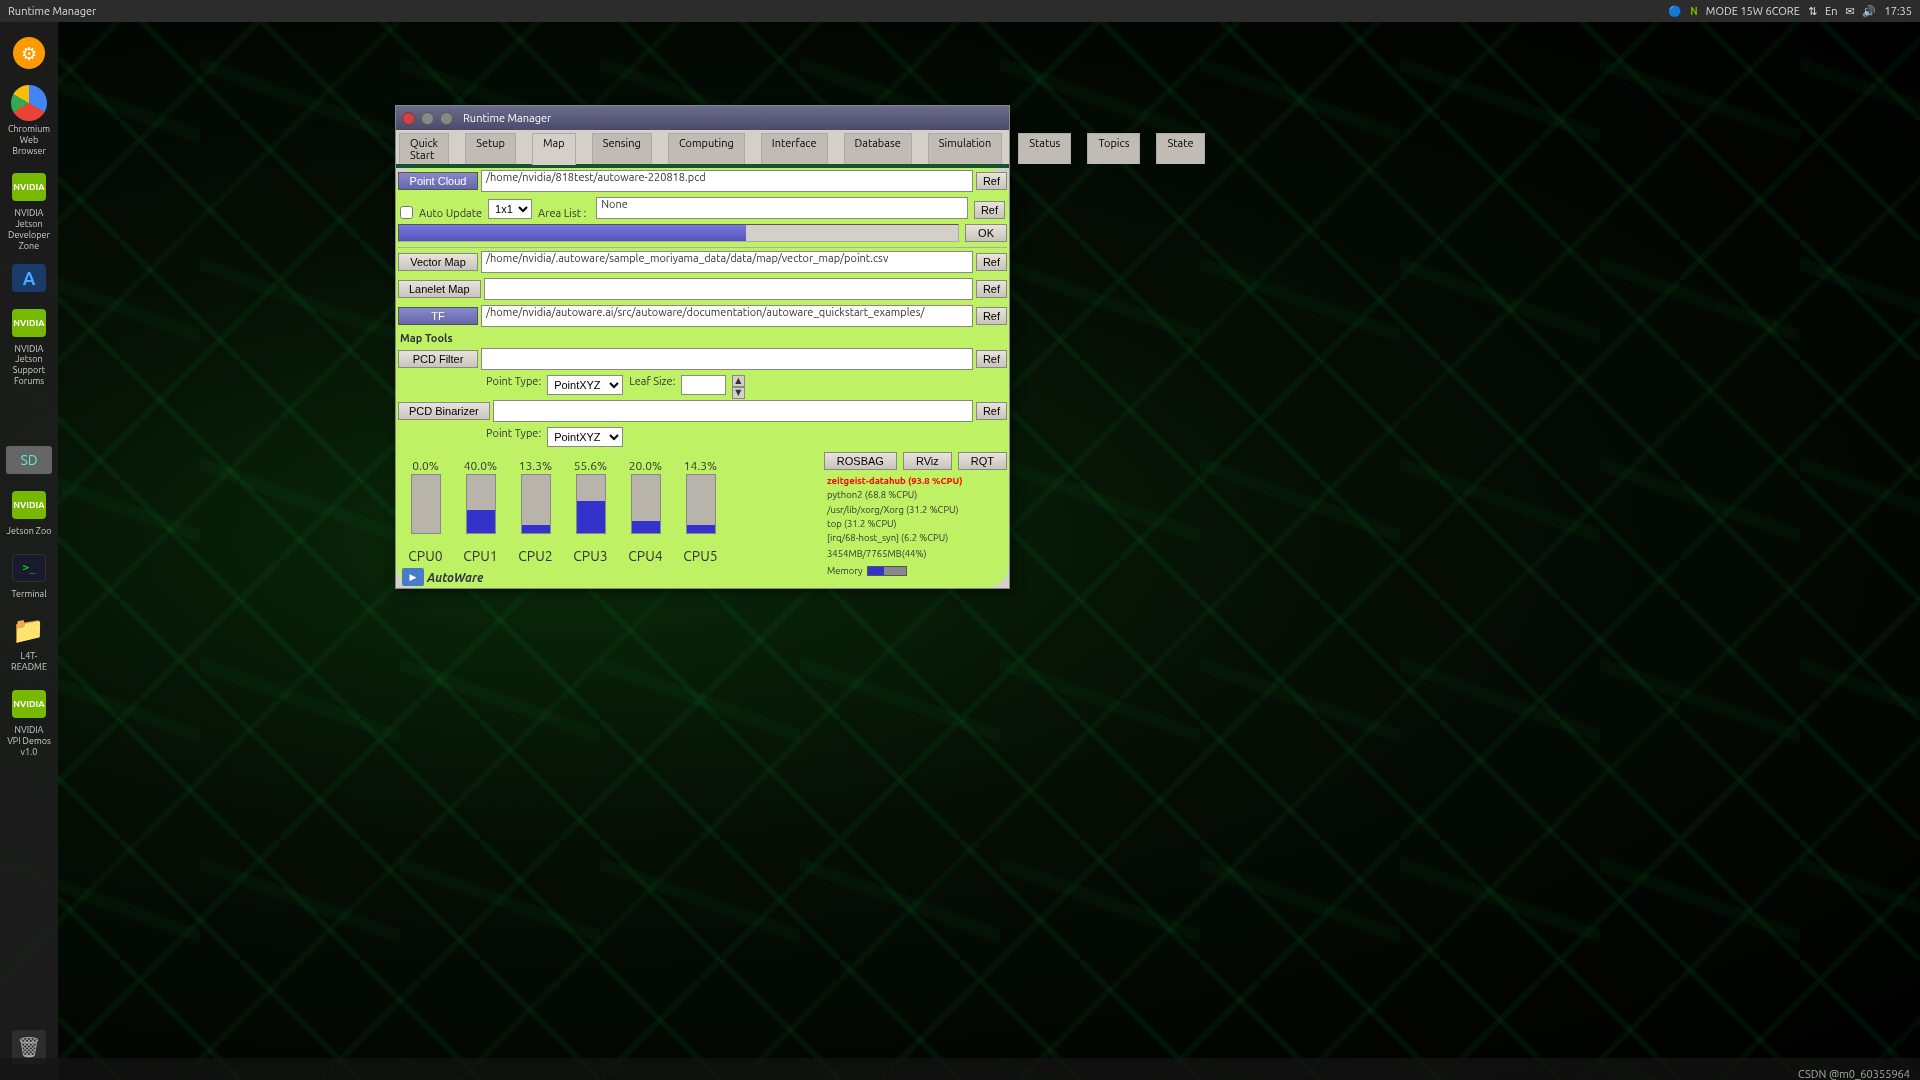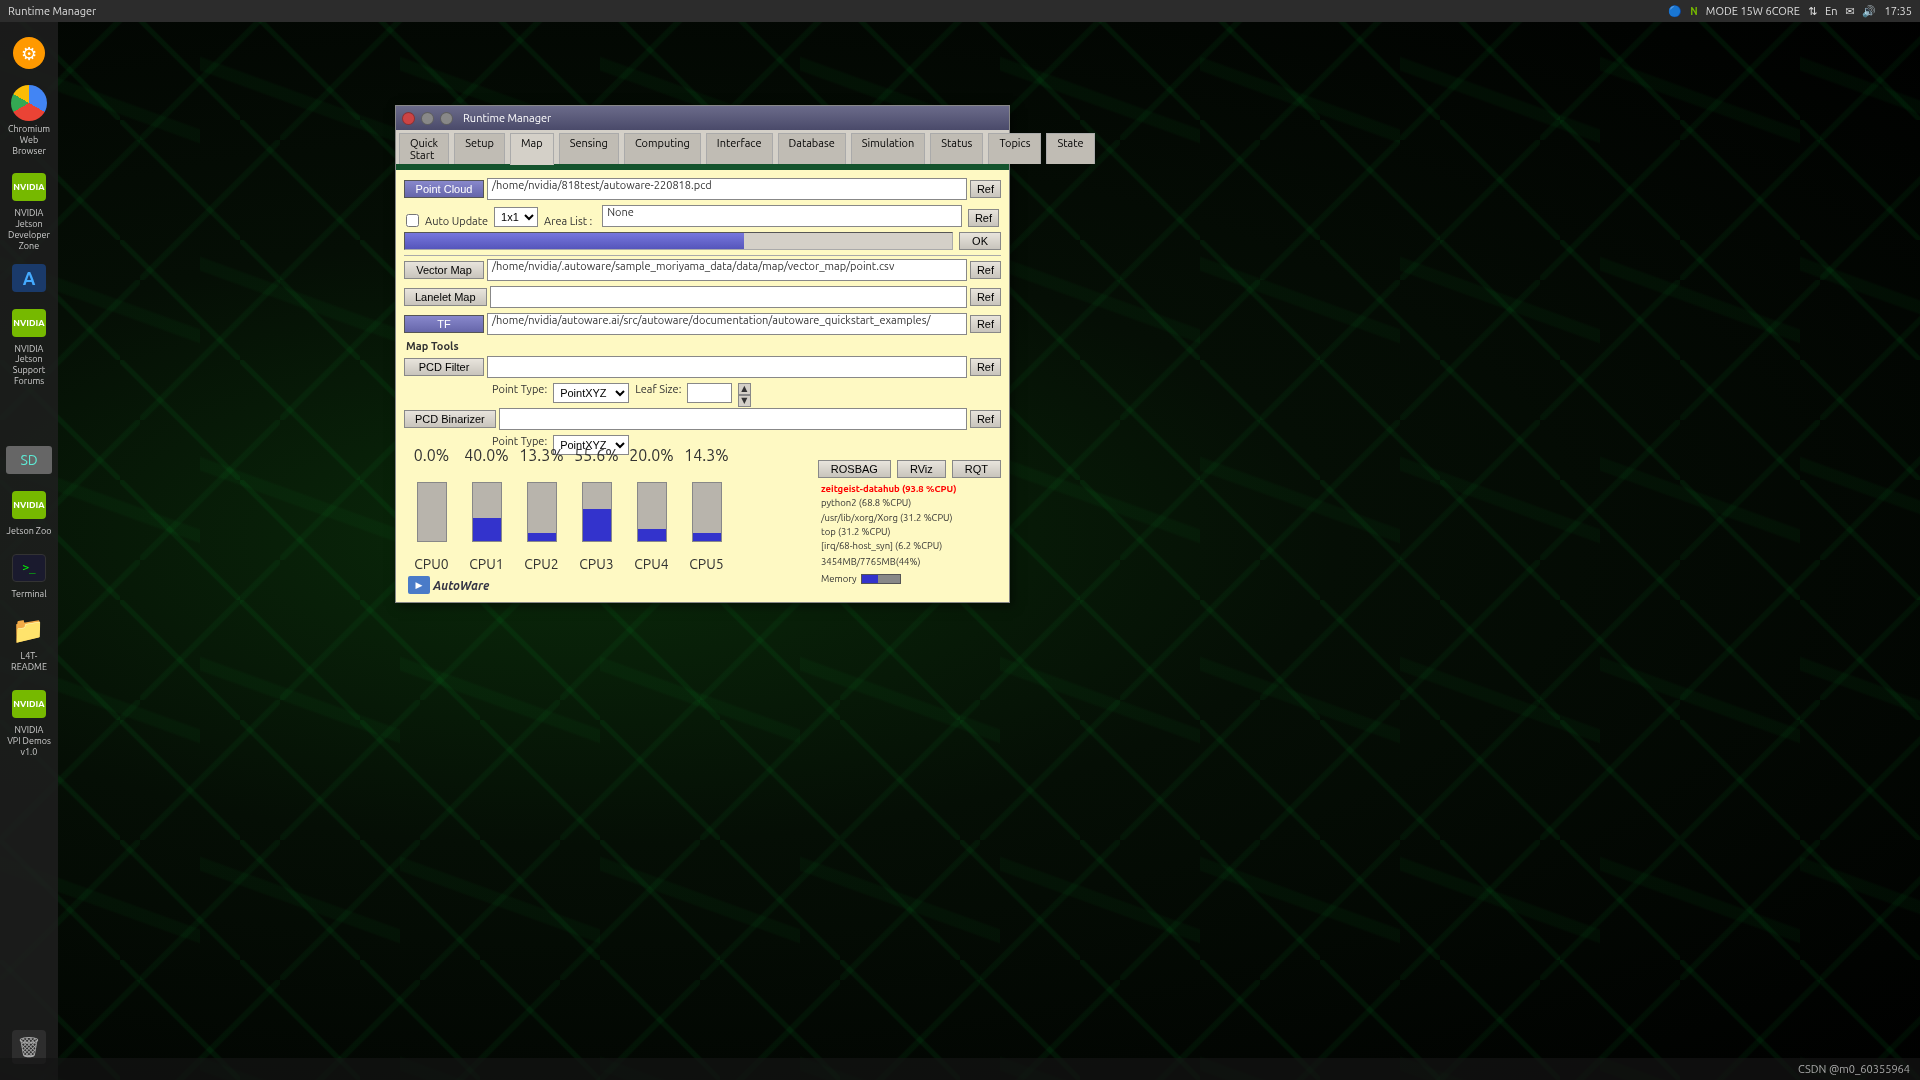--- a/index.html
+++ b/index.html
@@ -151,9 +151,9 @@
     .tabs {
       display: flex;
       background: #d4d0c8;
-      border-bottom: 6px solid #14532d;
+      border-bottom: 4px solid #14532d;
       padding: 3px 3px 0;
-      gap: 5px;
+      gap: 16px;
     }
     .tab {
       padding: 3px 10px;

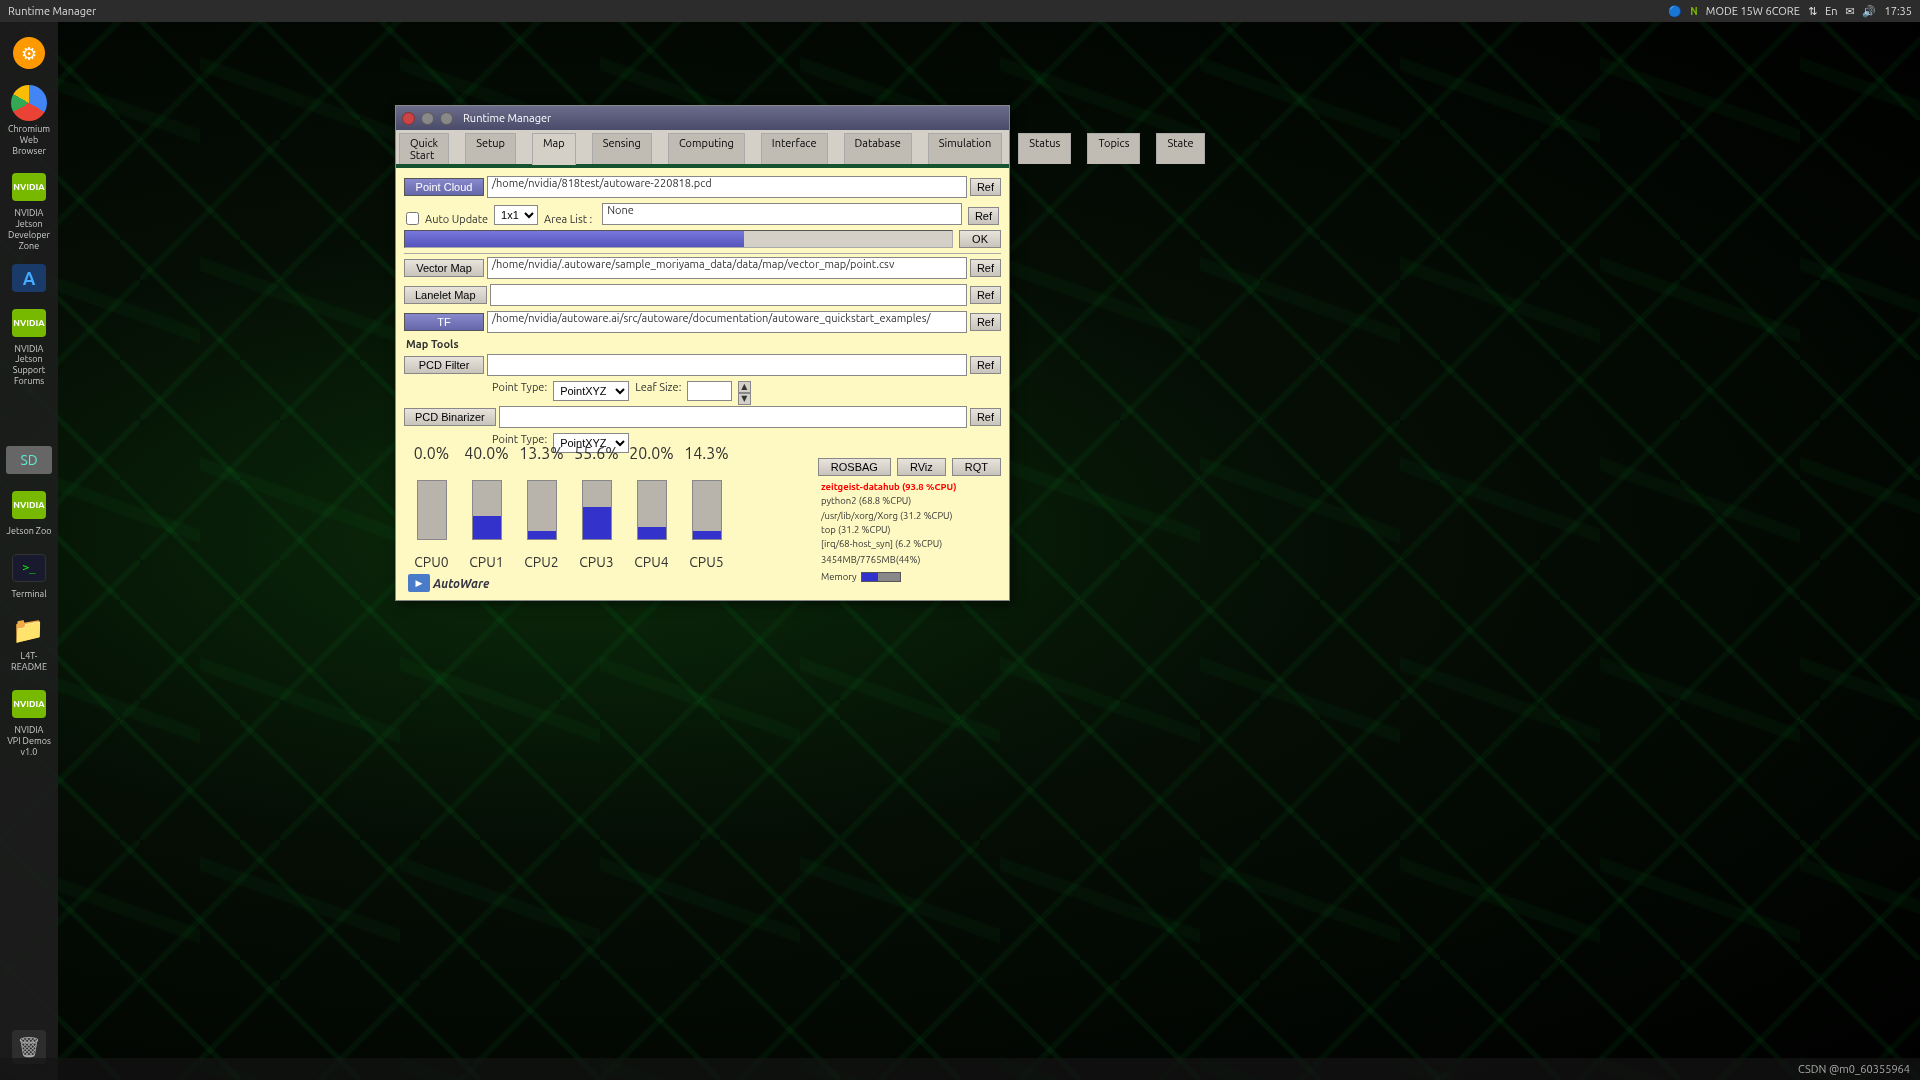--- a/index.html
+++ b/index.html
@@ -172,8 +172,9 @@
 
     
     .window-content {
-      padding: 8px;
-      background: #fef9c3;
+      padding: 2px;
+      background: #bef264;
+      border-radius: 24px;
     }
 
     .row {

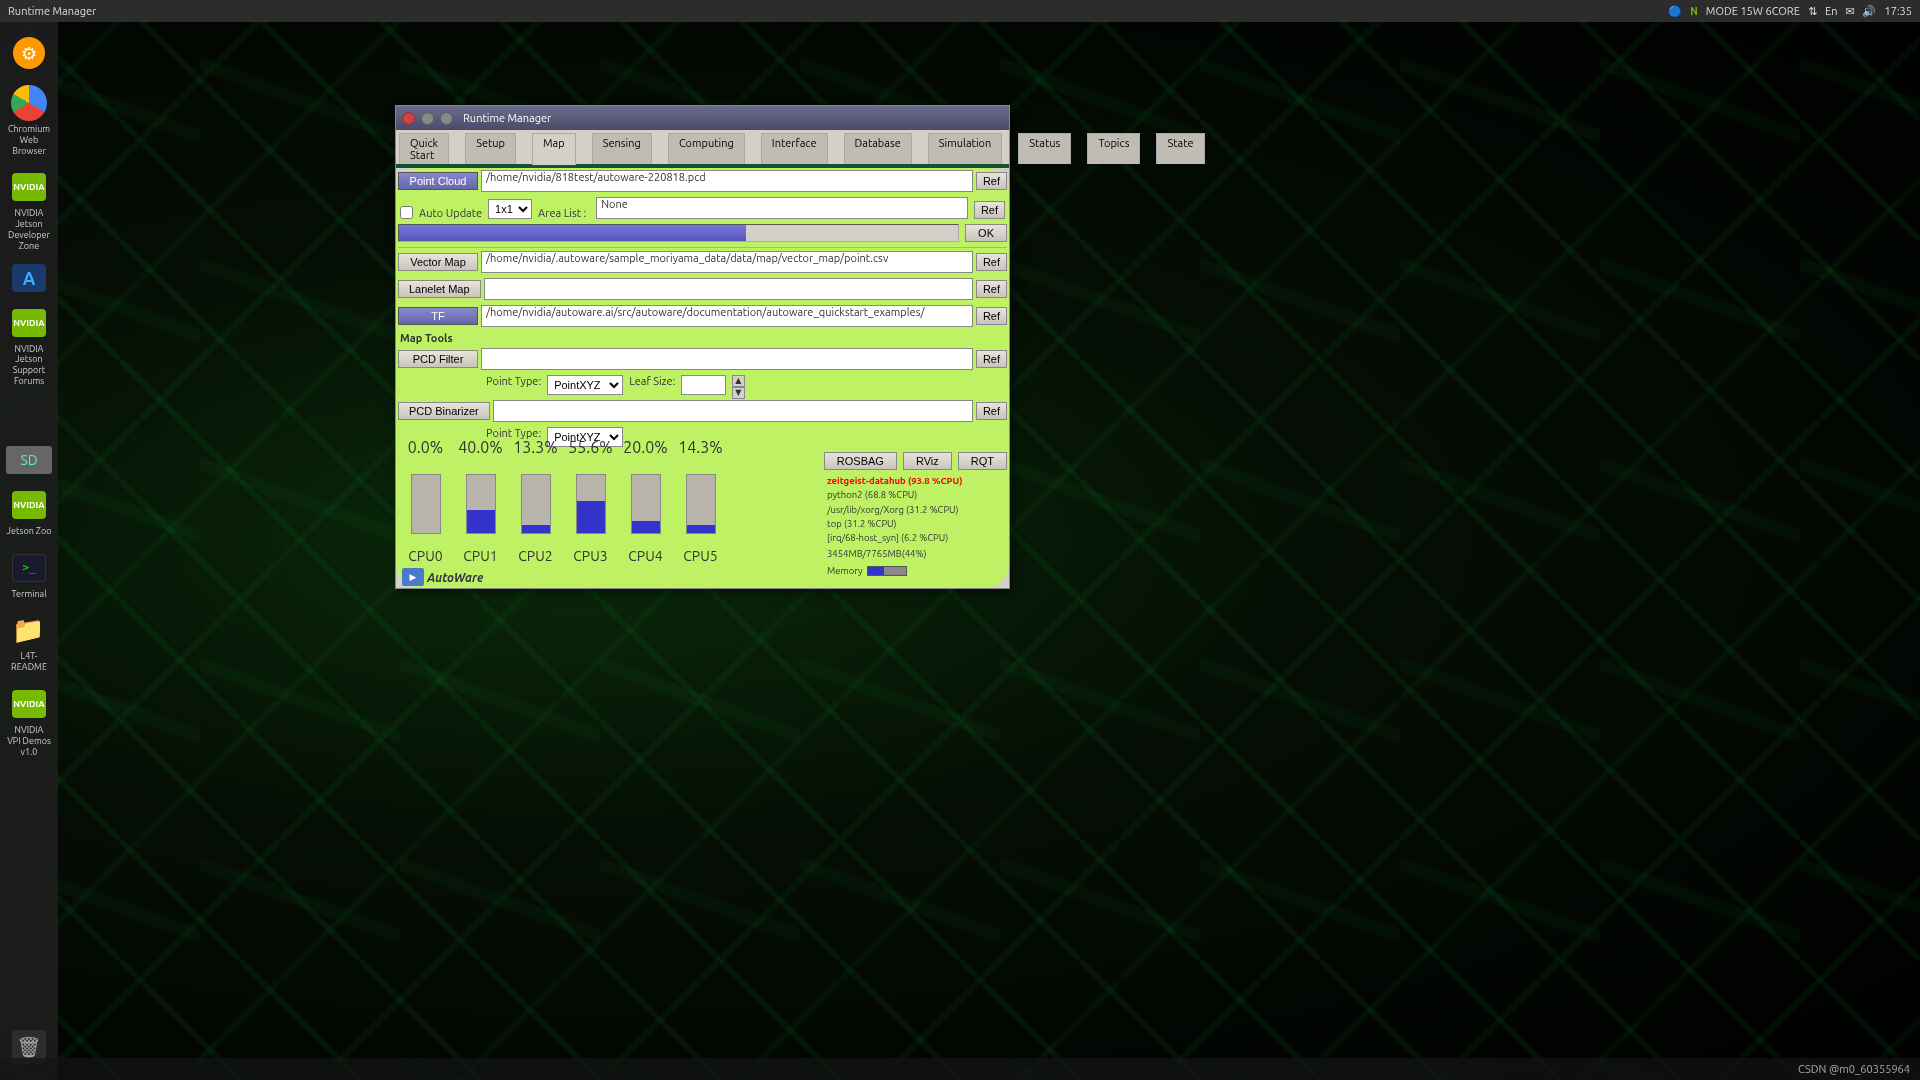--- a/index.html
+++ b/index.html
@@ -332,9 +332,9 @@
       width: 55px;
     }
     .cpu-percent {
-      font-size: 16px;
+      font-size: 12px;
       color: #333;
-      margin-bottom: 18px;
+      margin-bottom: 2px;
     }
     .cpu-bar-container {
       width: 30px;

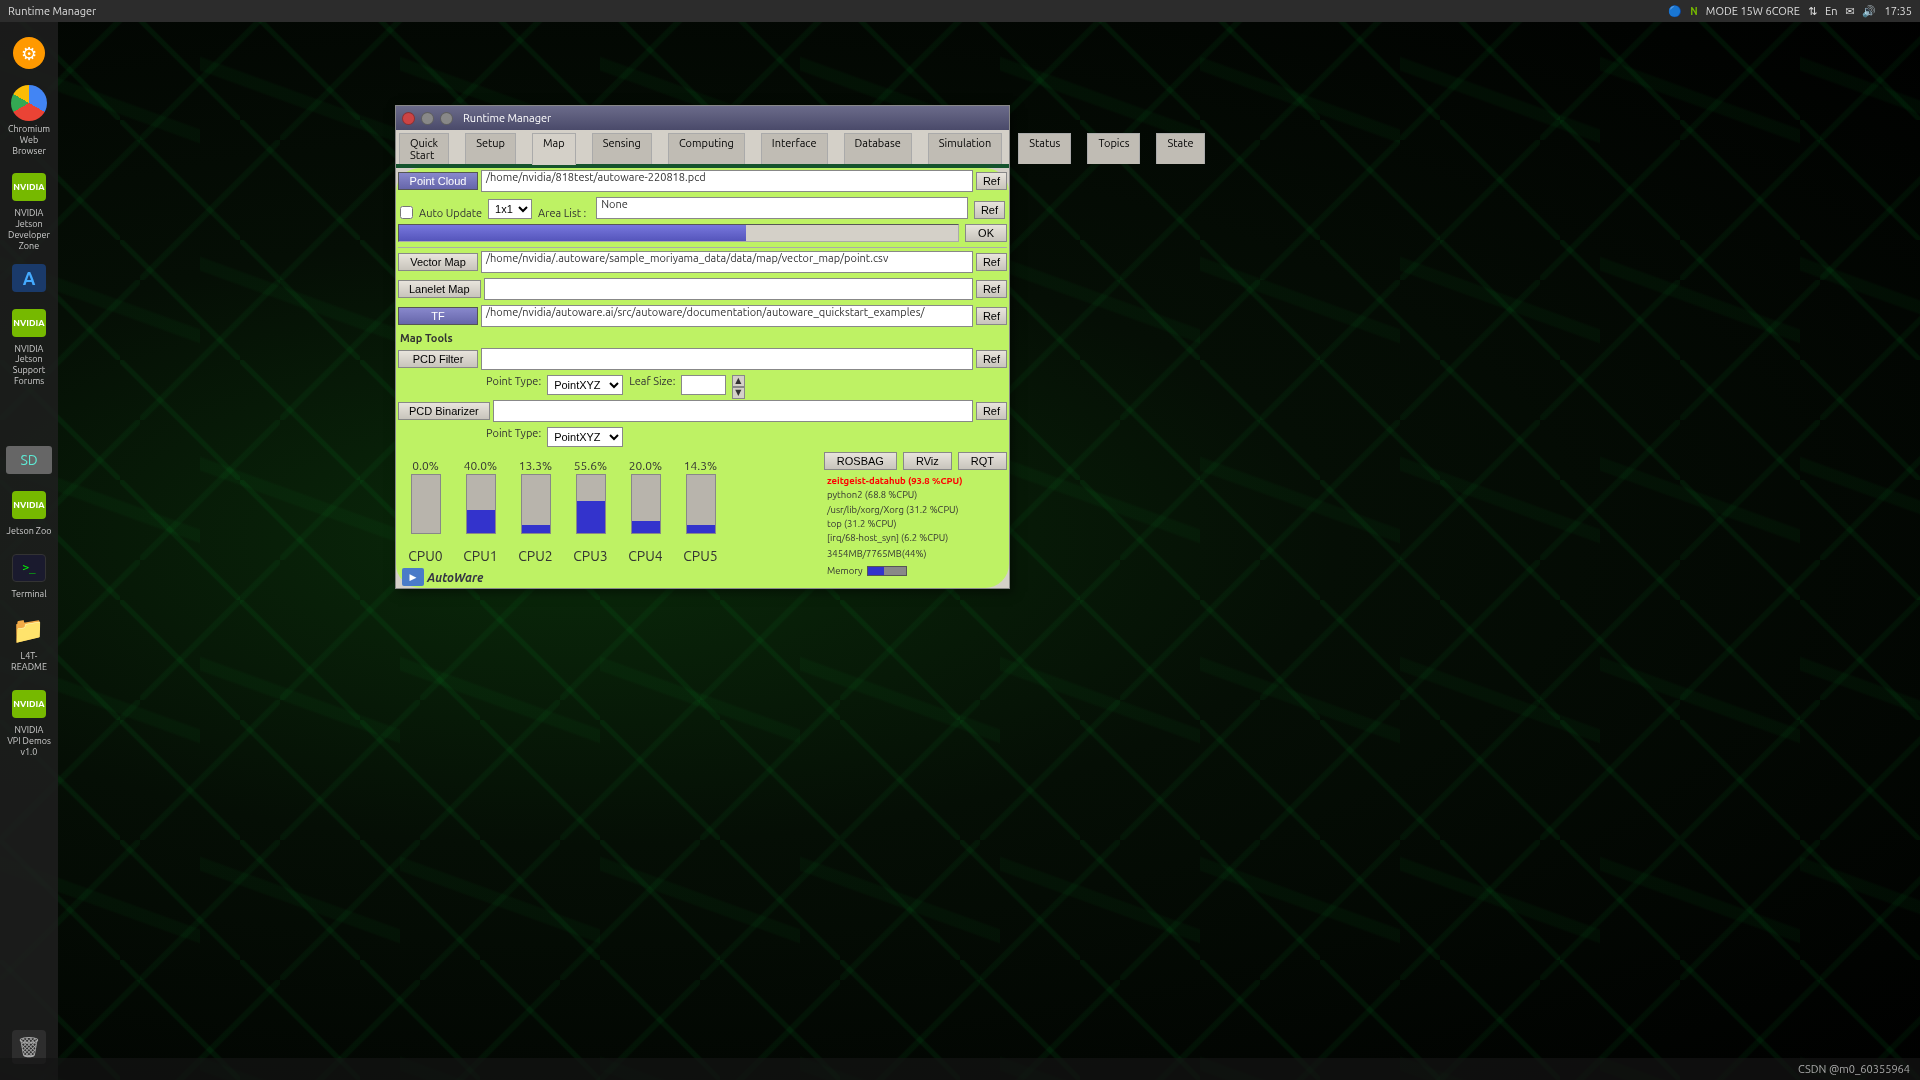--- a/index.html
+++ b/index.html
@@ -404,7 +404,7 @@
       height: 22px;
       background: rgba(20,20,20,0.7);
       display: flex;
-      align-items: center;
+      align-items: flex-end;
       justify-content: flex-end;
       padding: 0 10px;
       z-index: 100;

